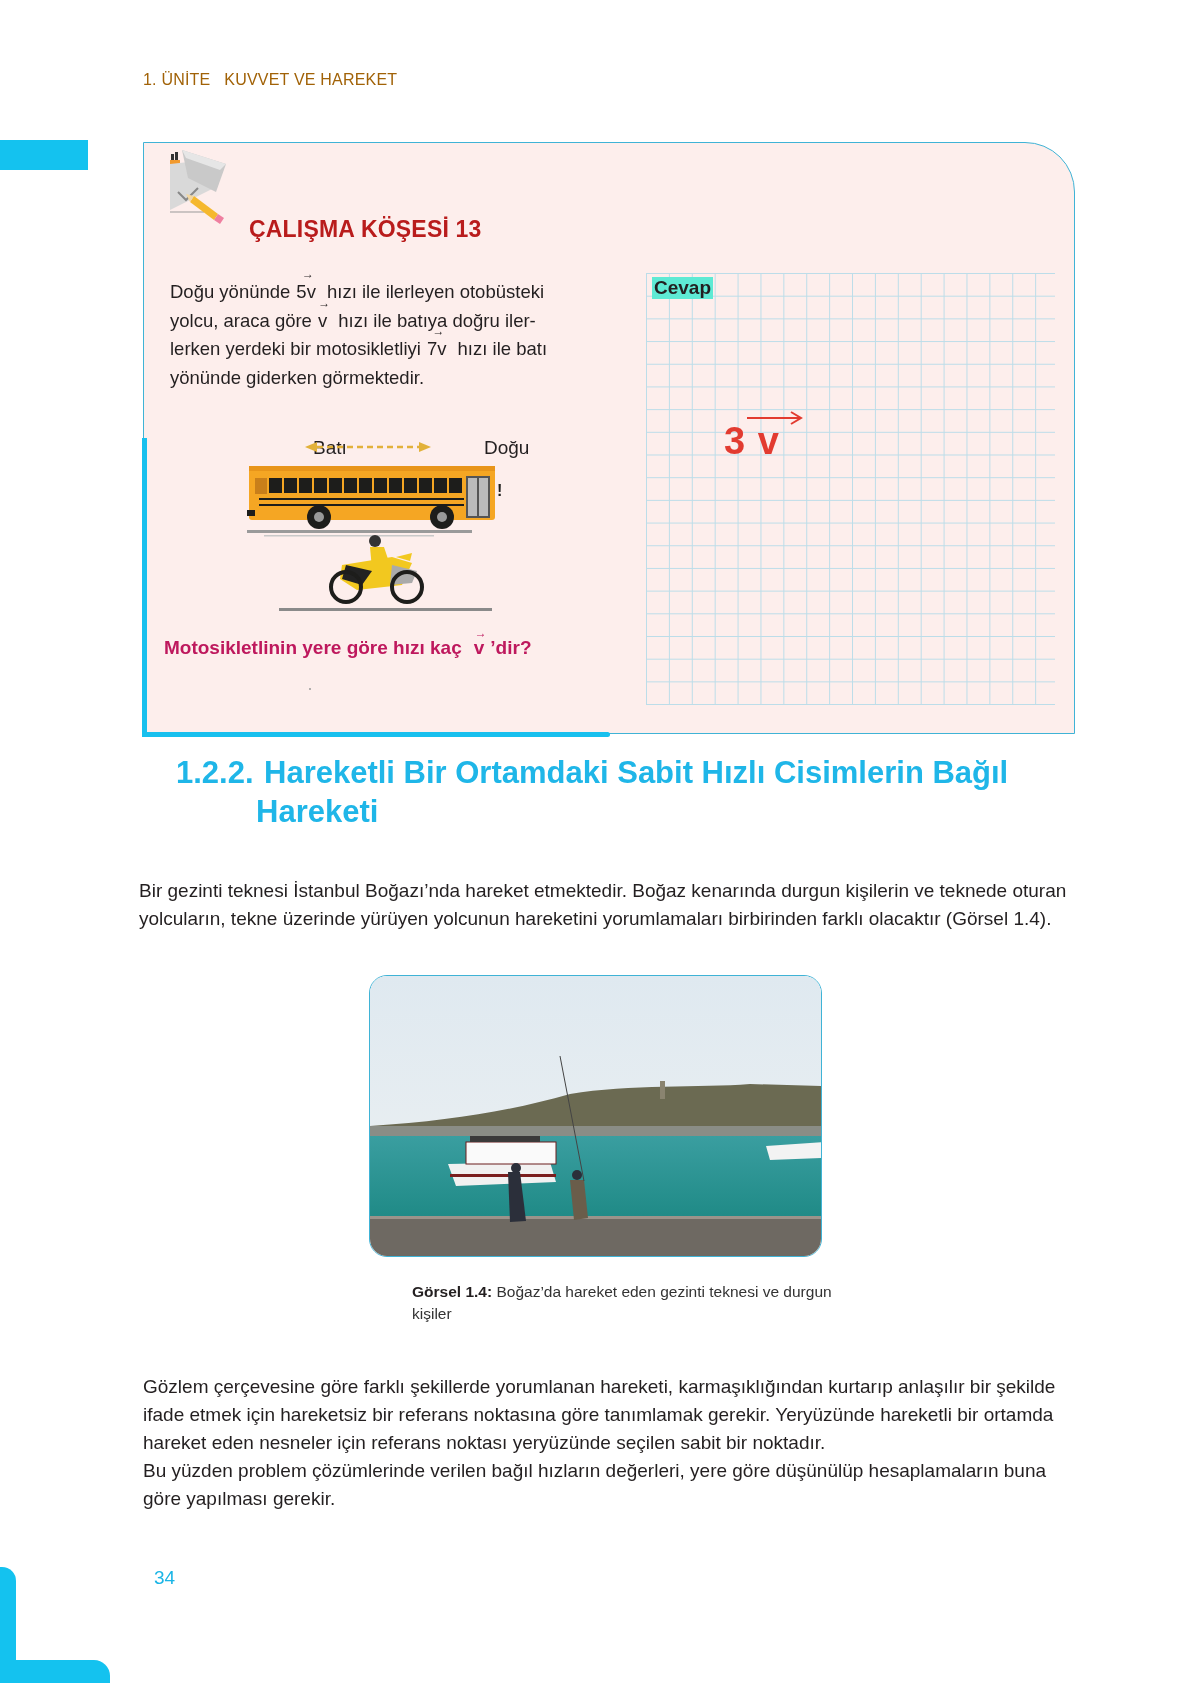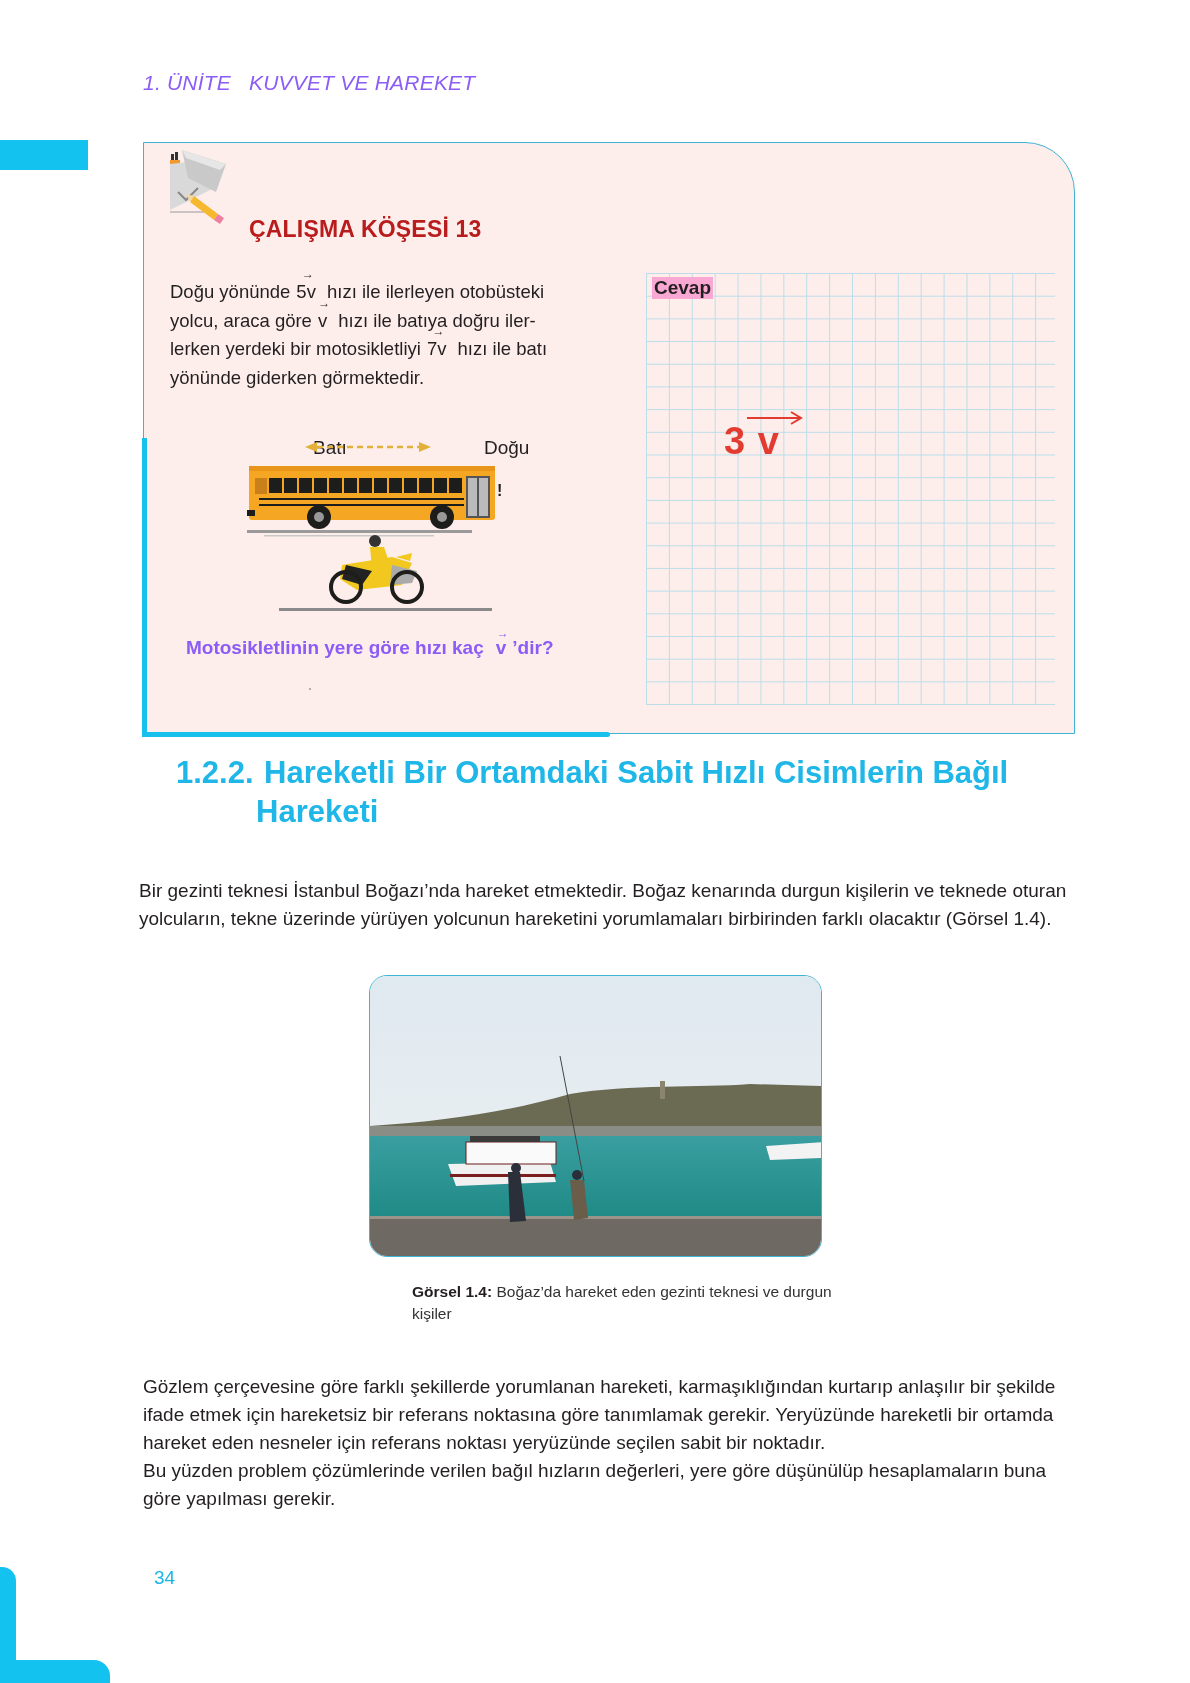--- a/index.html
+++ b/index.html
@@ -12,8 +12,8 @@
     .abs { position: absolute; }
 
     .unit-header {
-      left: 143px; top: 71px; font-size: 21px; font-style: italic;
-      color: #8b5cf6; letter-spacing: 0.2px; white-space: pre;
+      left: 143px; top: 71px; font-size: 16px; 
+      color: #a16207; letter-spacing: 0.2px; white-space: pre;
     }
     .side-tab { left: 0; top: 140px; width: 88px; height: 30px; background: #14c2ef; }
 

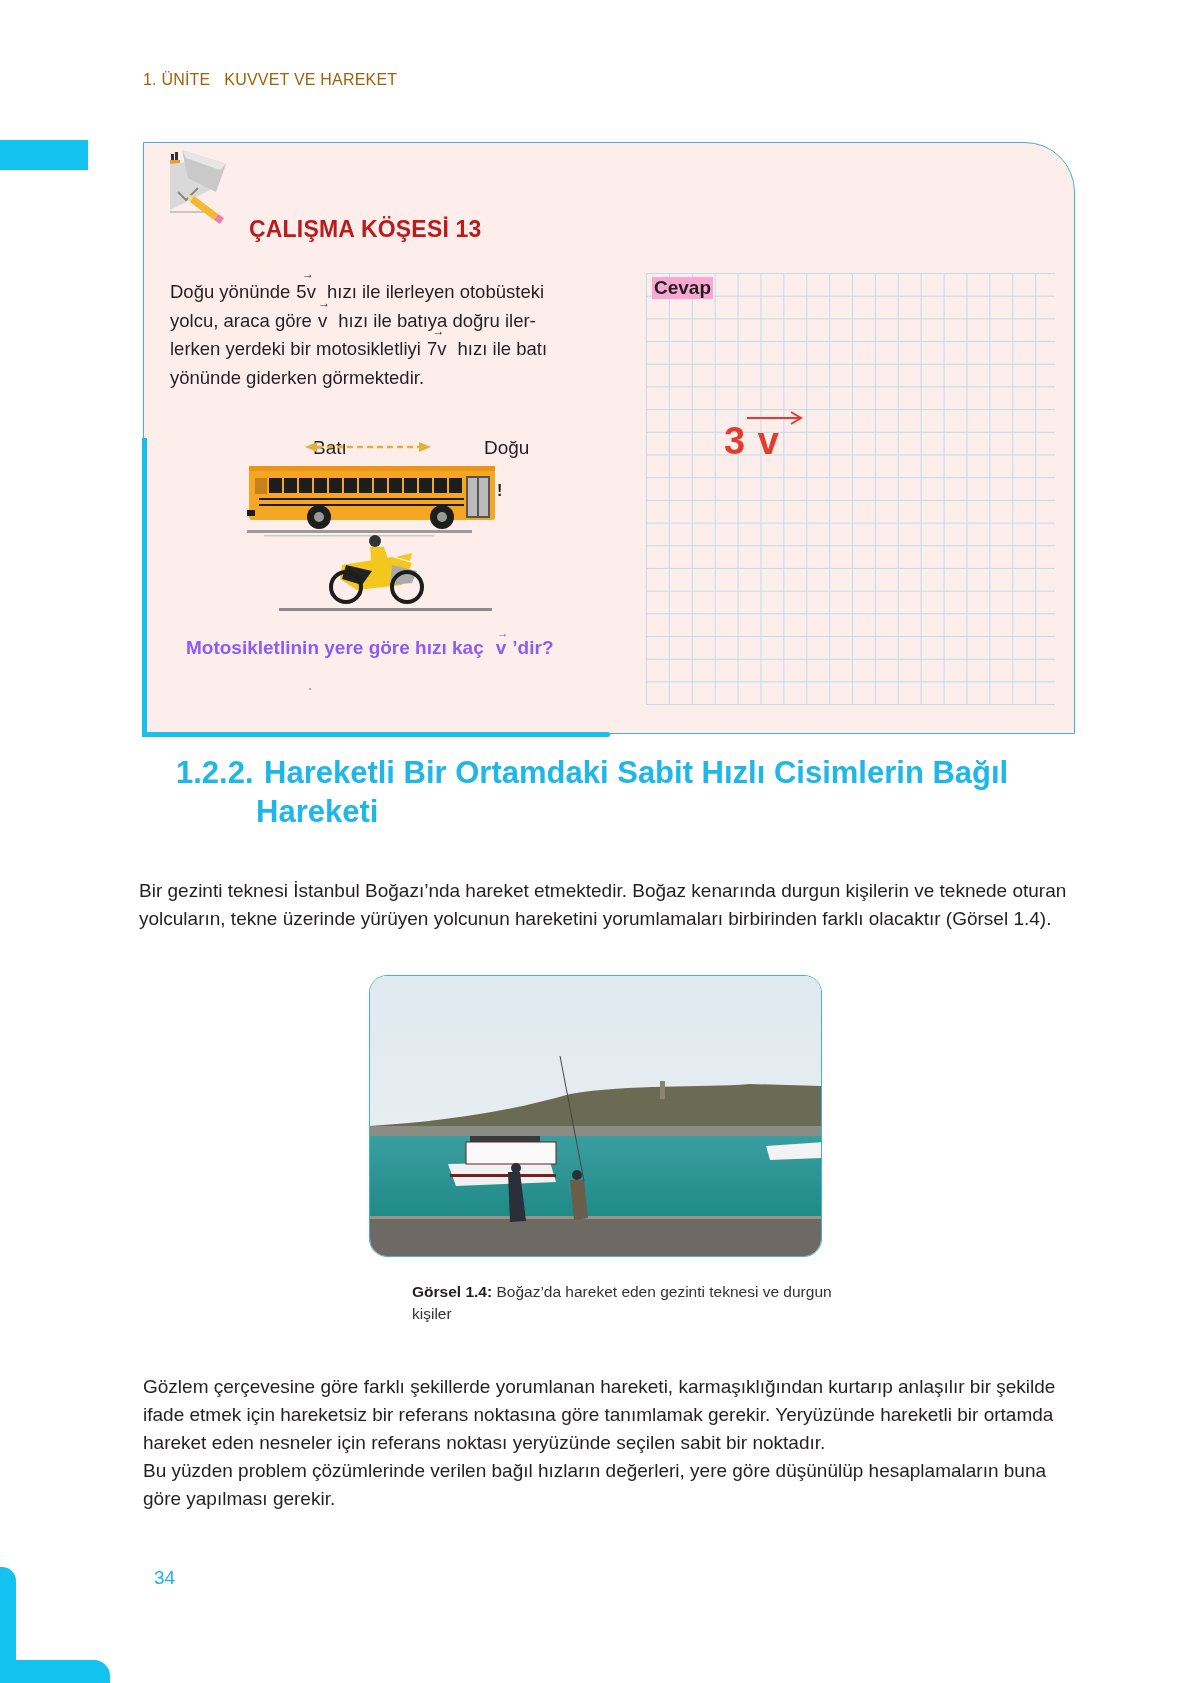--- a/index.html
+++ b/index.html
@@ -74,7 +74,7 @@
     }
     .cevap-label {
       left: 652px; top: 277px; font-size: 19px; font-weight: bold; color: #231f20;
-      background: #f9a8d4; padding: 0 2px;
+      background: #5eead4; padding: 0 2px;
     }
     .answer-value {
       left: 724px; top: 420px; font-size: 38px; font-weight: bold; color: #e23b30;

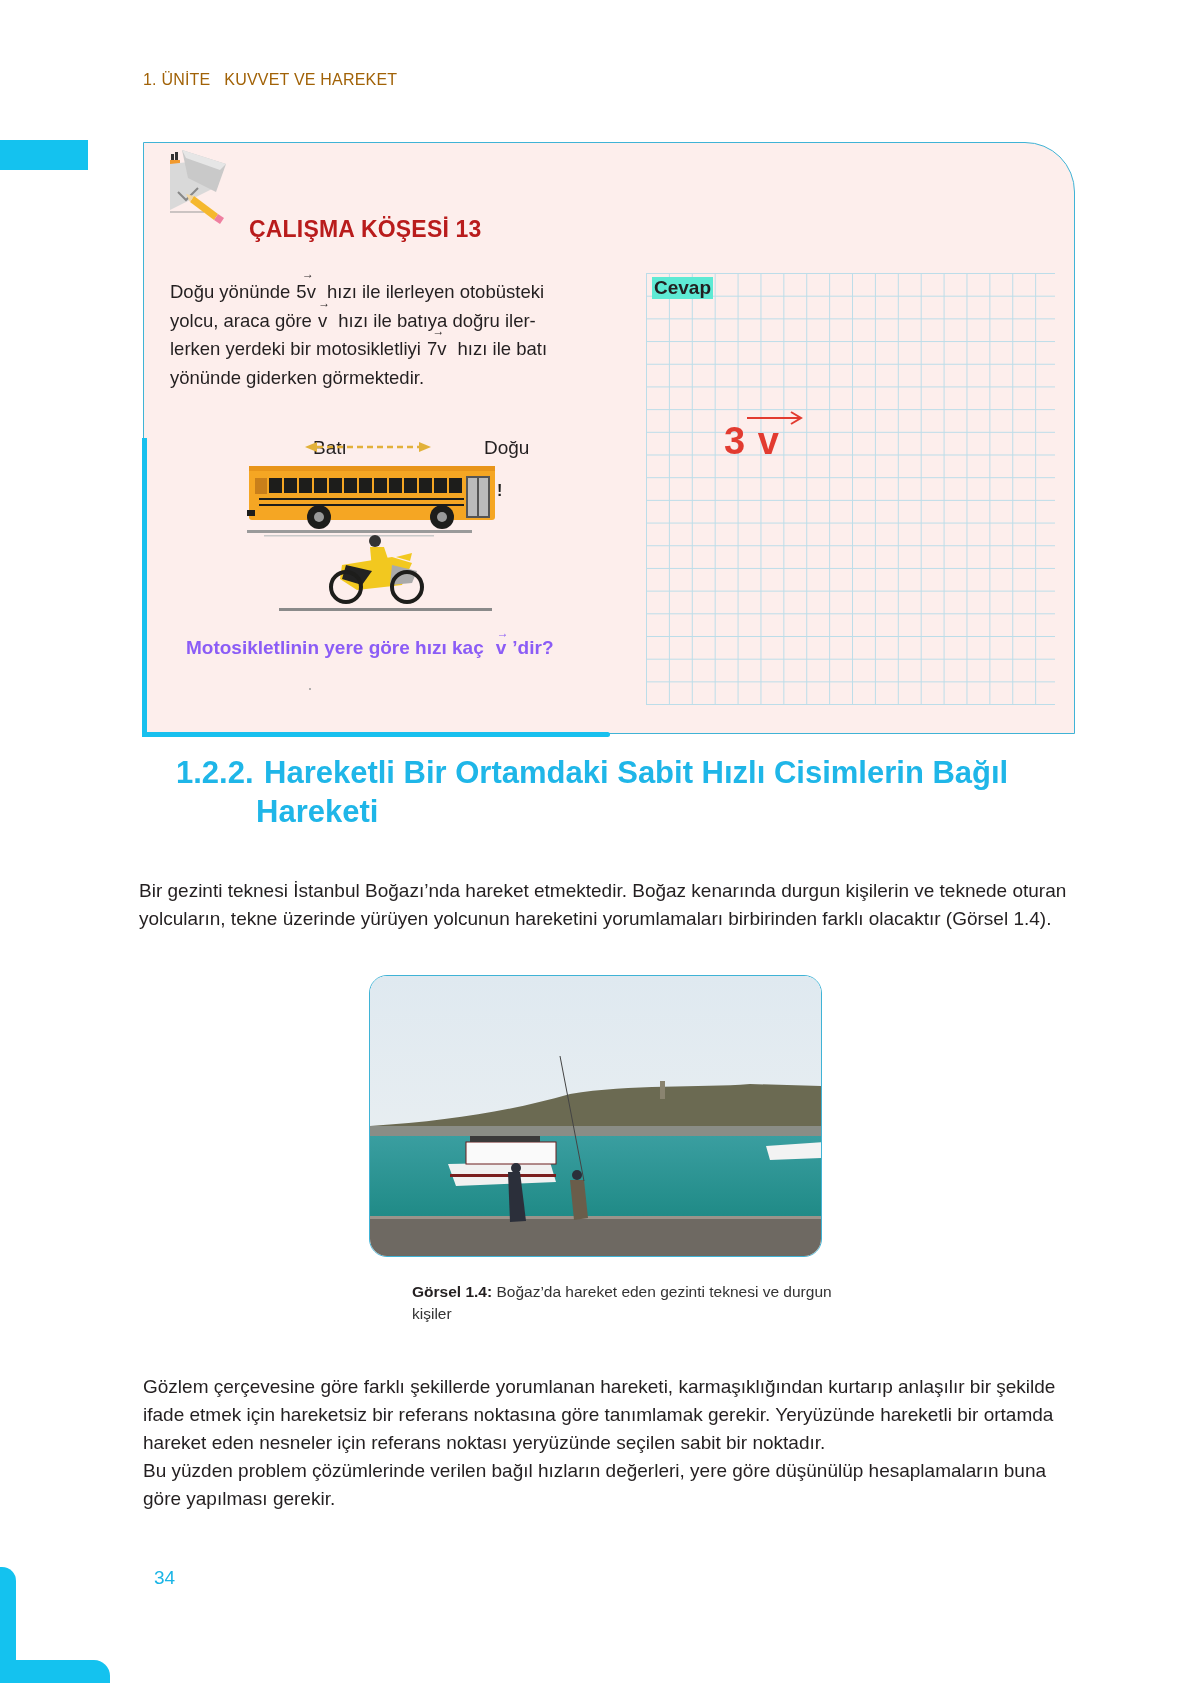--- a/index.html
+++ b/index.html
@@ -59,7 +59,7 @@
     .moto { left: 262px; top: 535px; width: 230px; height: 80px; }
 
     .final-question {
-      left: 186px; top: 637px; font-size: 19px; font-weight: bold; color: #8b5cf6;
+      left: 164px; top: 637px; font-size: 19px; font-weight: bold; color: #be185d;
     }
     .dot { left: 309px; top: 688px; width: 2px; height: 2px; background: #999; border-radius: 50%; }
 

